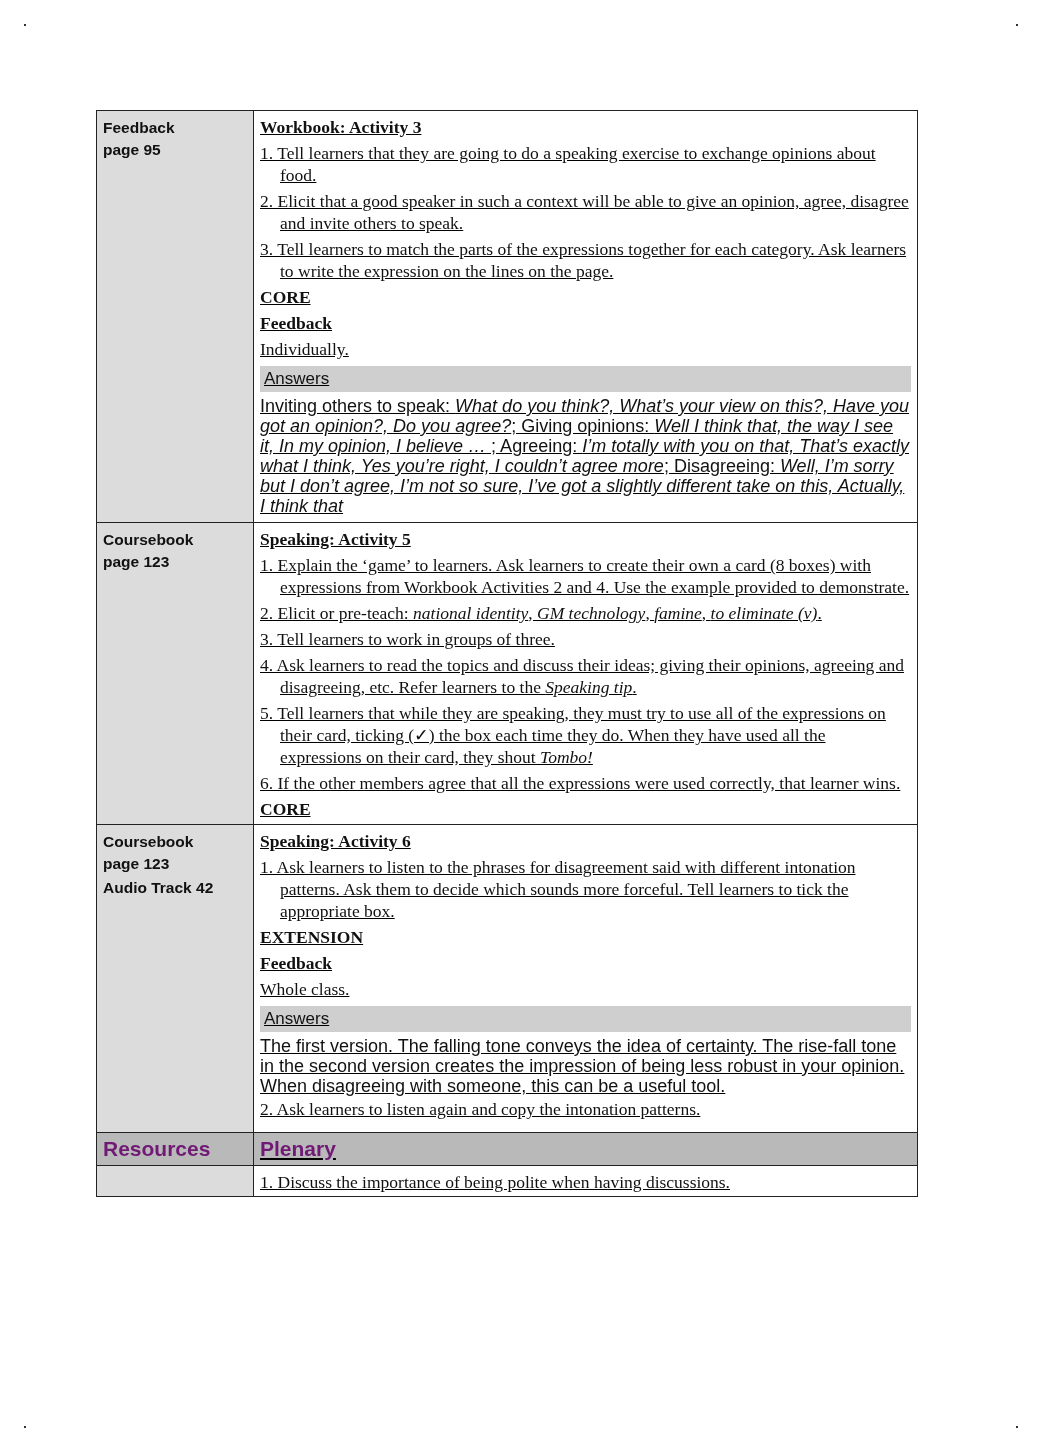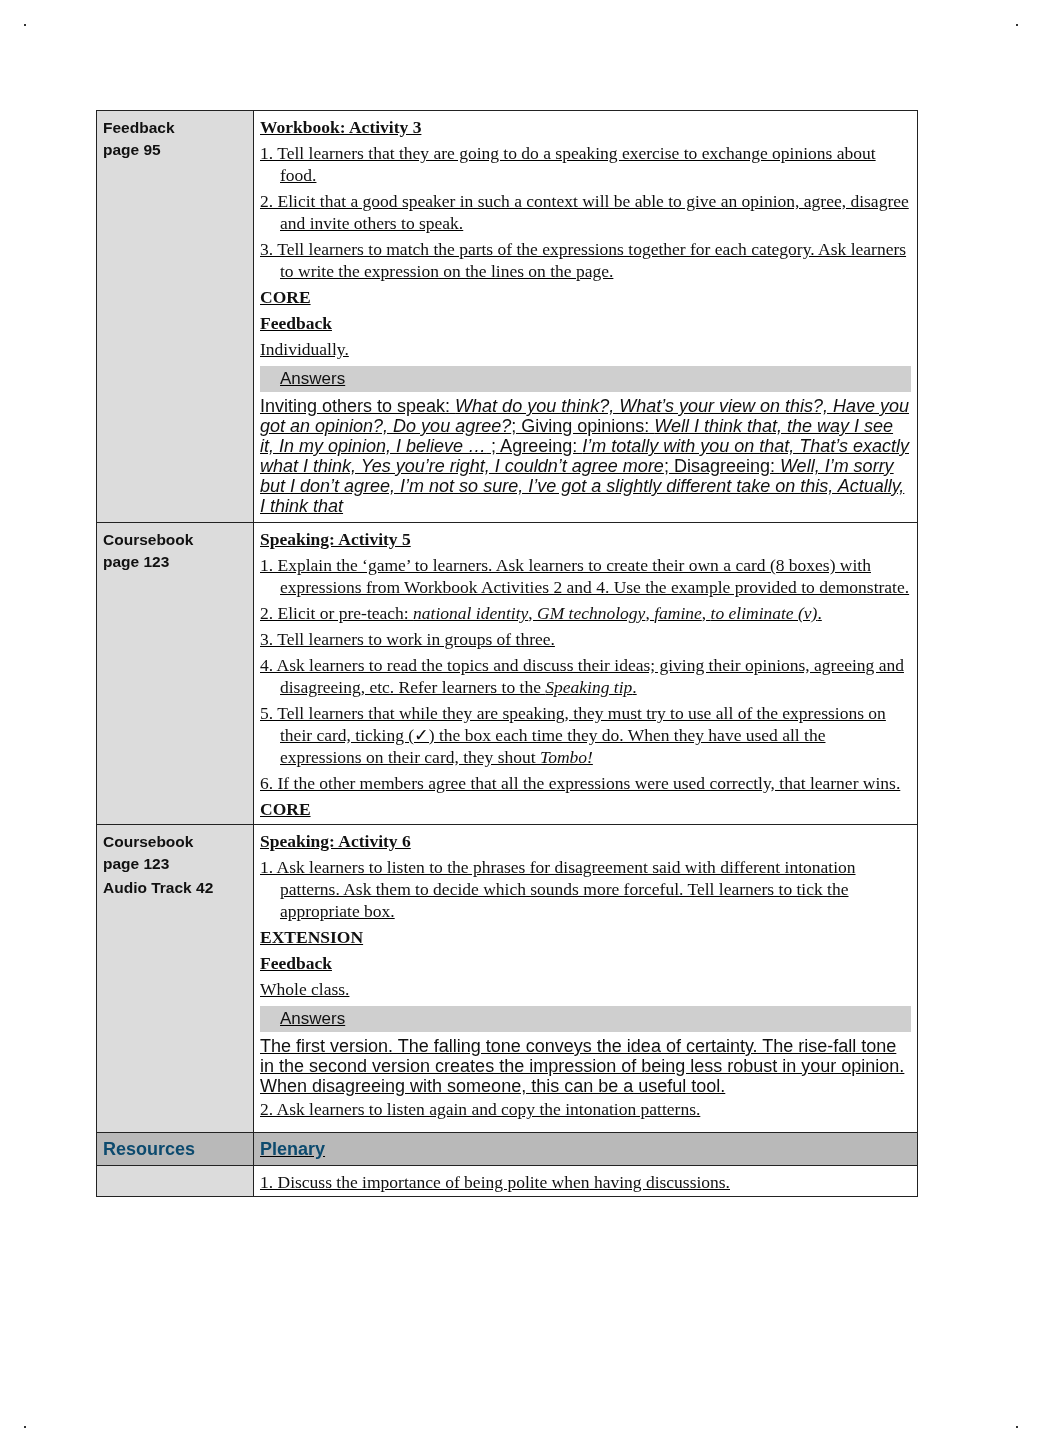--- a/index.html
+++ b/index.html
@@ -25,7 +25,7 @@
   .para { margin-bottom: 4px; }
   .answers-bar {
     background: #cfcfcf; font-family: "Liberation Sans", sans-serif; font-size: 17px;
-    color: #111; padding: 2px 20px; margin: 6px 0 4px 0; line-height: 22px;
+    color: #111; padding: 2px 4px; margin: 6px 0 4px 0; line-height: 22px;
   }
   .answers-text {
     font-family: "Liberation Sans", sans-serif; font-size: 18px; color: #111; line-height: 20px;

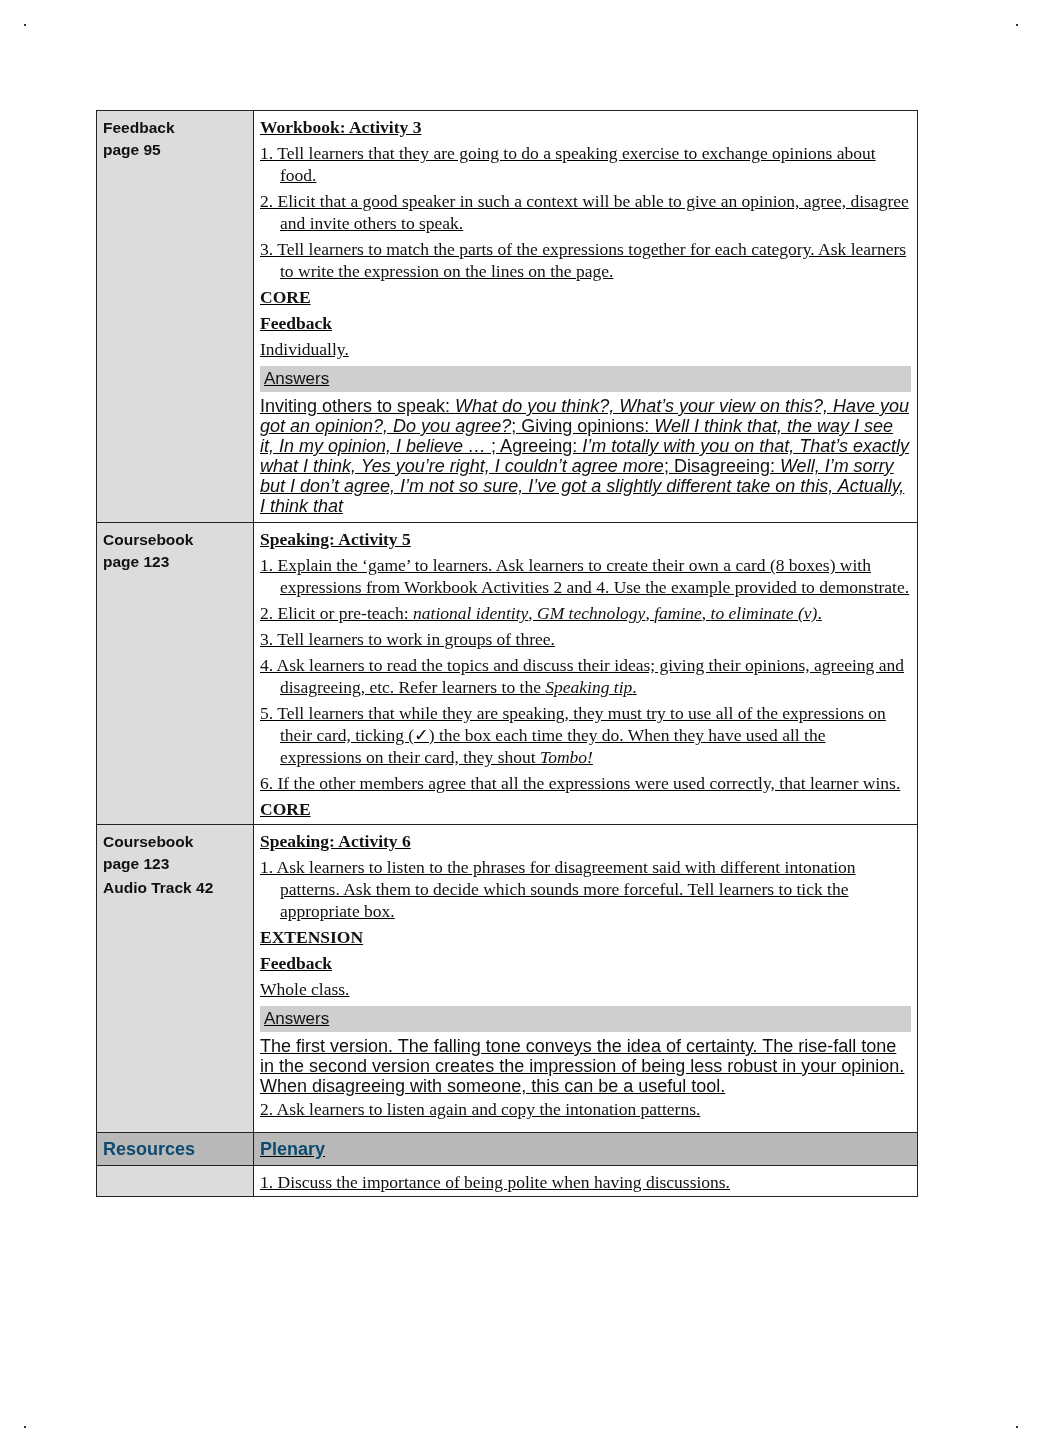--- a/index.html
+++ b/index.html
@@ -34,7 +34,7 @@
   .answers-text i { font-style: italic; }
   .plenary-row td { background: #b9b9b9; }
   .plenary-label {
-    font-family: "Liberation Sans", sans-serif; font-weight: bold; font-size: 18px; color: #0c4a6e;
+    font-family: "Liberation Sans", sans-serif; font-weight: bold; font-size: 21px; color: #701a75;
     padding: 5px 6px; line-height: 22px;
   }
 </style>

